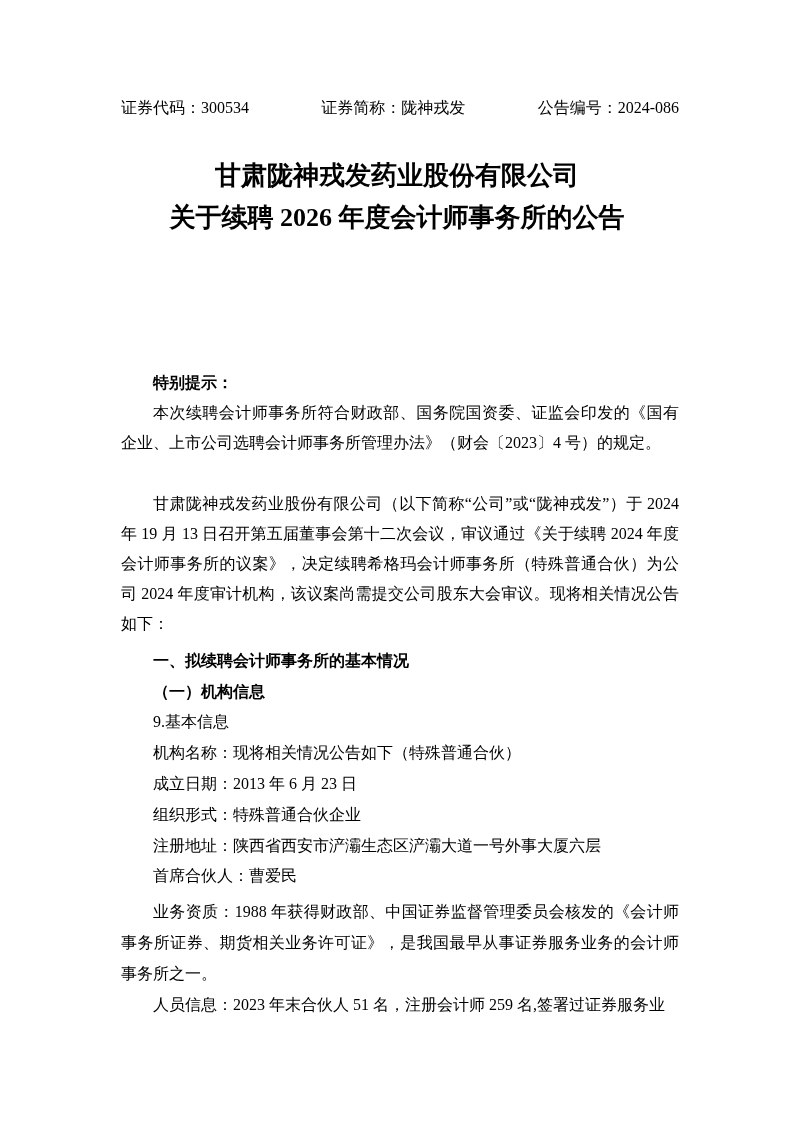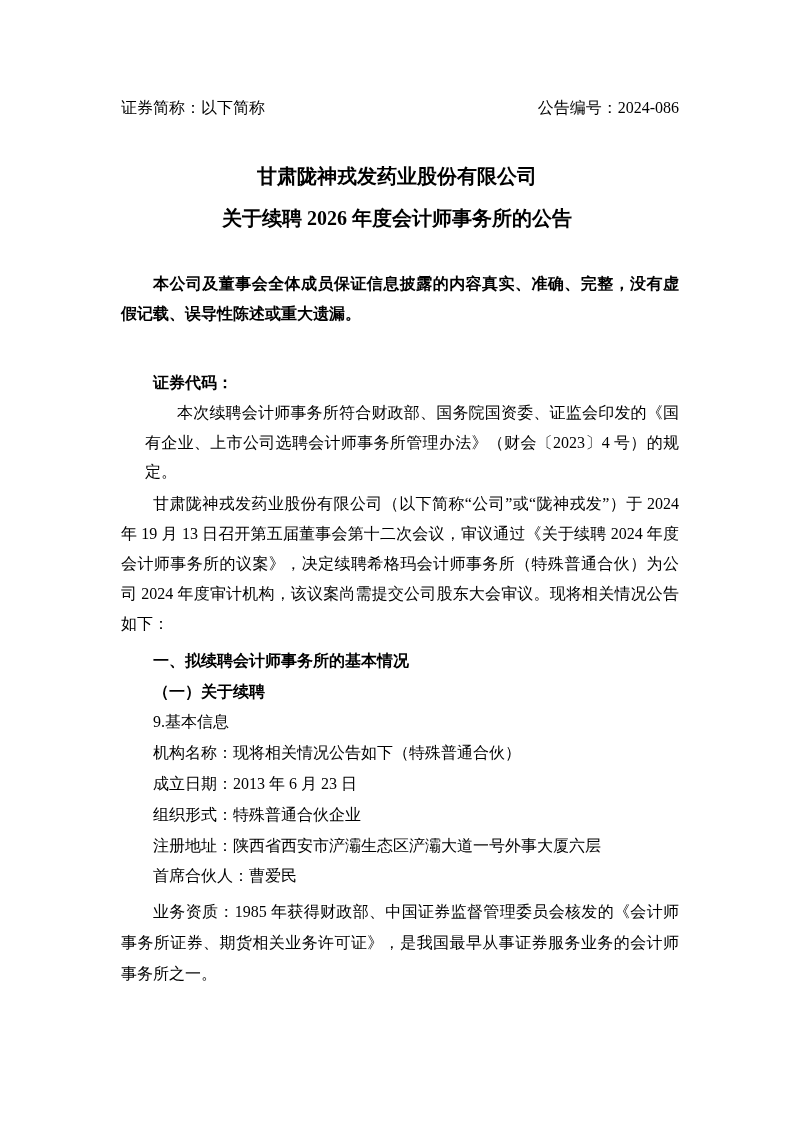--- a/index.html
+++ b/index.html
@@ -74,6 +74,7 @@
 <div class="page">
 
   <div class="abs header-row">
+    <span>证券代码：300534</span>
     <span>证券简称：以下简称</span>
     <span>公告编号：2024-086</span>
   </div>

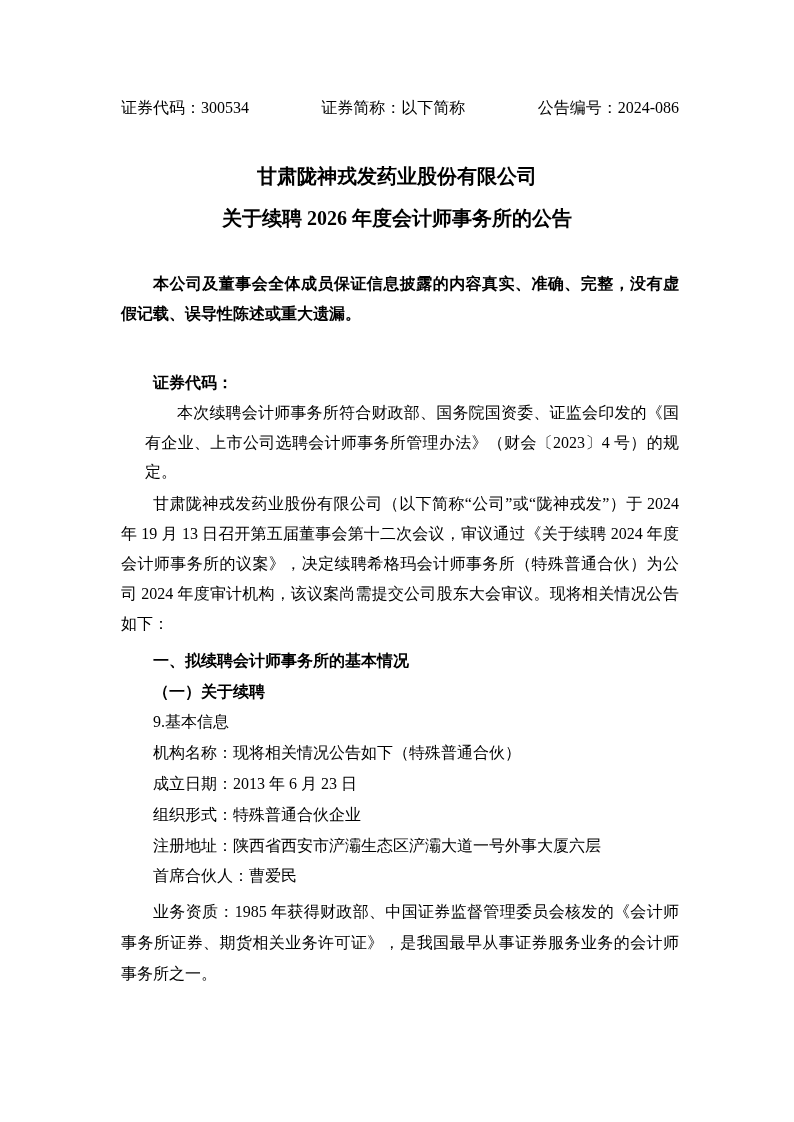--- a/index.html
+++ b/index.html
@@ -75,7 +75,7 @@
 
   <div class="abs header-row">
     <span>证券代码：300534</span>
-    <span>证券简称：以下简称</span>
+    <span>证券简称：陇神戎发</span>
     <span>公告编号：2024-086</span>
   </div>
 

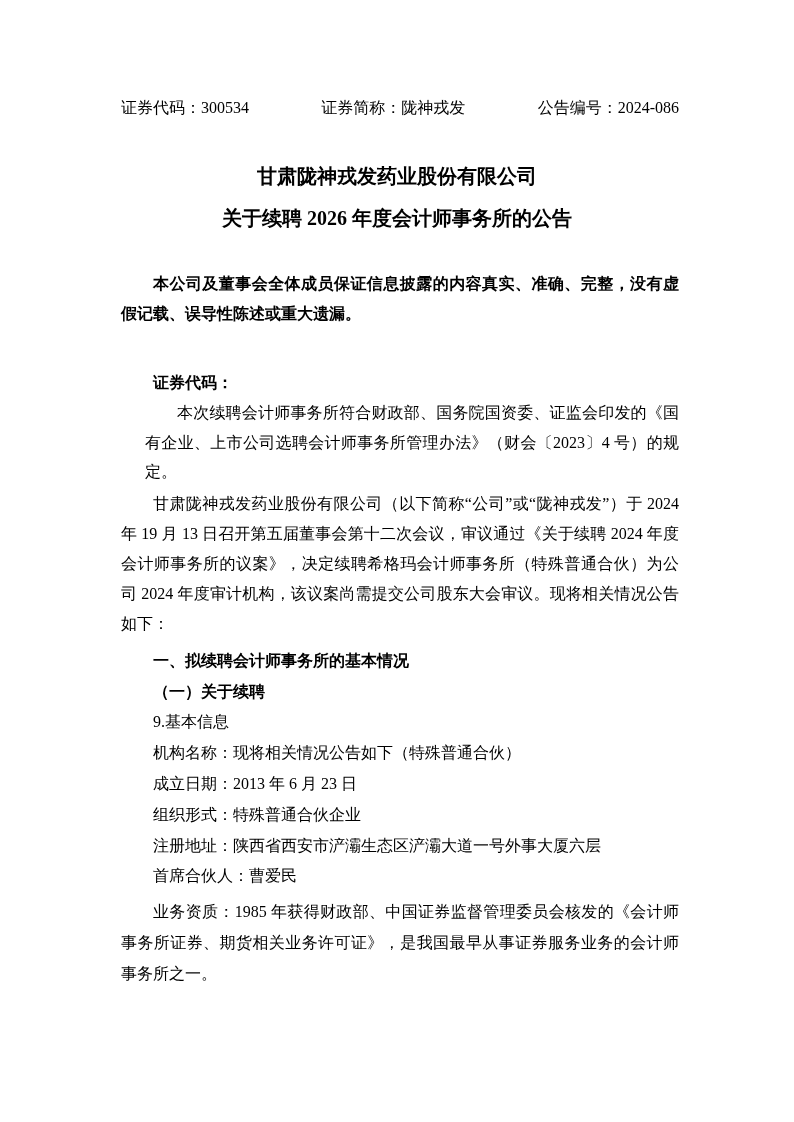--- a/index.html
+++ b/index.html
@@ -31,7 +31,7 @@
     right: 0;
     text-align: center;
     font-weight: bold;
-    font-size: 20px;
+    font-size: 26px;
     line-height: 42px;
   }
 

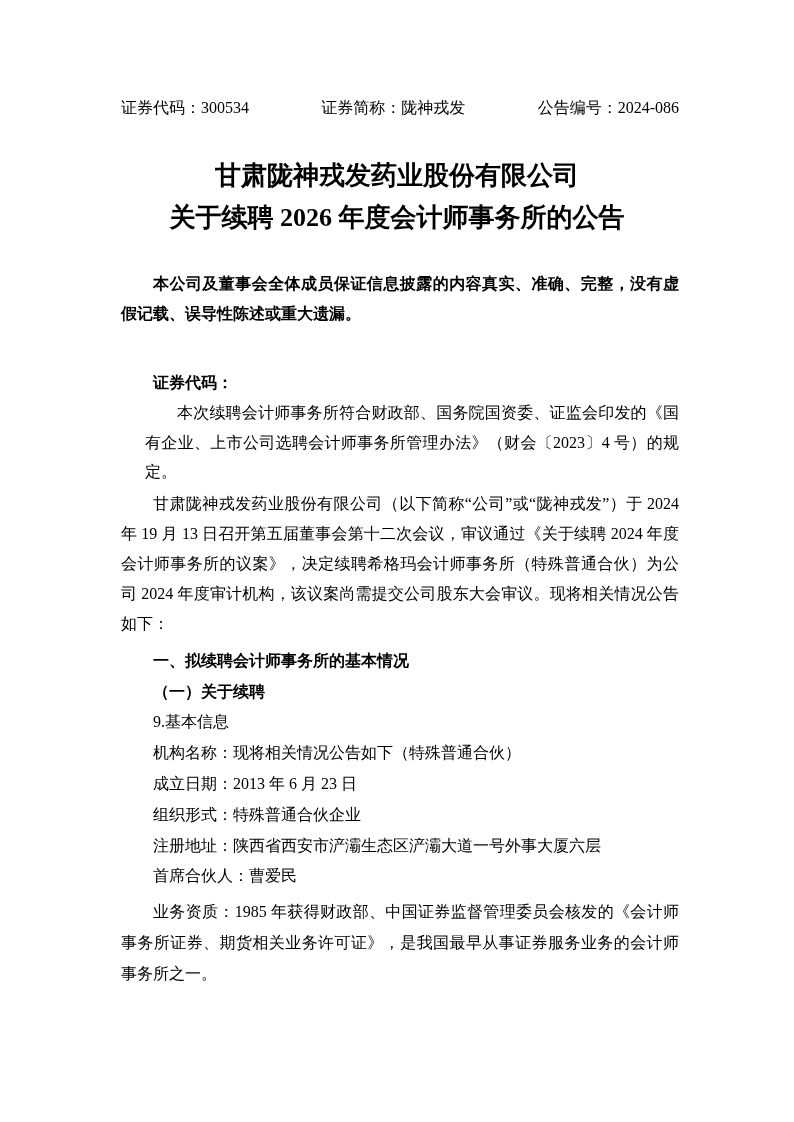--- a/index.html
+++ b/index.html
@@ -84,7 +84,6 @@
     <div>关于续聘 2026 年度会计师事务所的公告</div>
   </div>
 
-  <p class="abs statement">本公司及董事会全体成员保证信息披露的内容真实、准确、完整，没有虚假记载、误导性陈述或重大遗漏。</p>
 
   <div class="abs special">
     <p class="sp-heading">证券代码：</p>

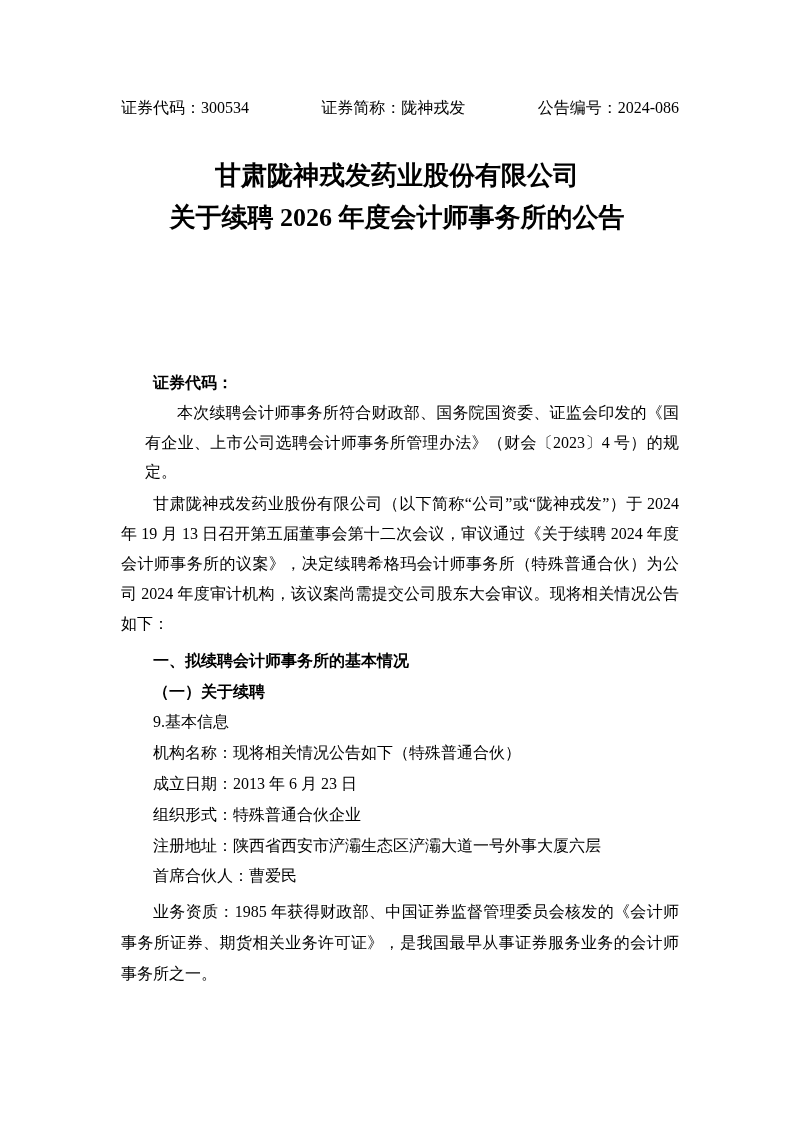--- a/index.html
+++ b/index.html
@@ -86,7 +86,7 @@
 
 
   <div class="abs special">
-    <p class="sp-heading">证券代码：</p>
+    <p class="sp-heading">特别提示：</p>
     <p class="sp-body">本次续聘会计师事务所符合财政部、国务院国资委、证监会印发的《国有企业、上市公司选聘会计师事务所管理办法》（财会〔2023〕4 号）的规定。</p>
   </div>
 

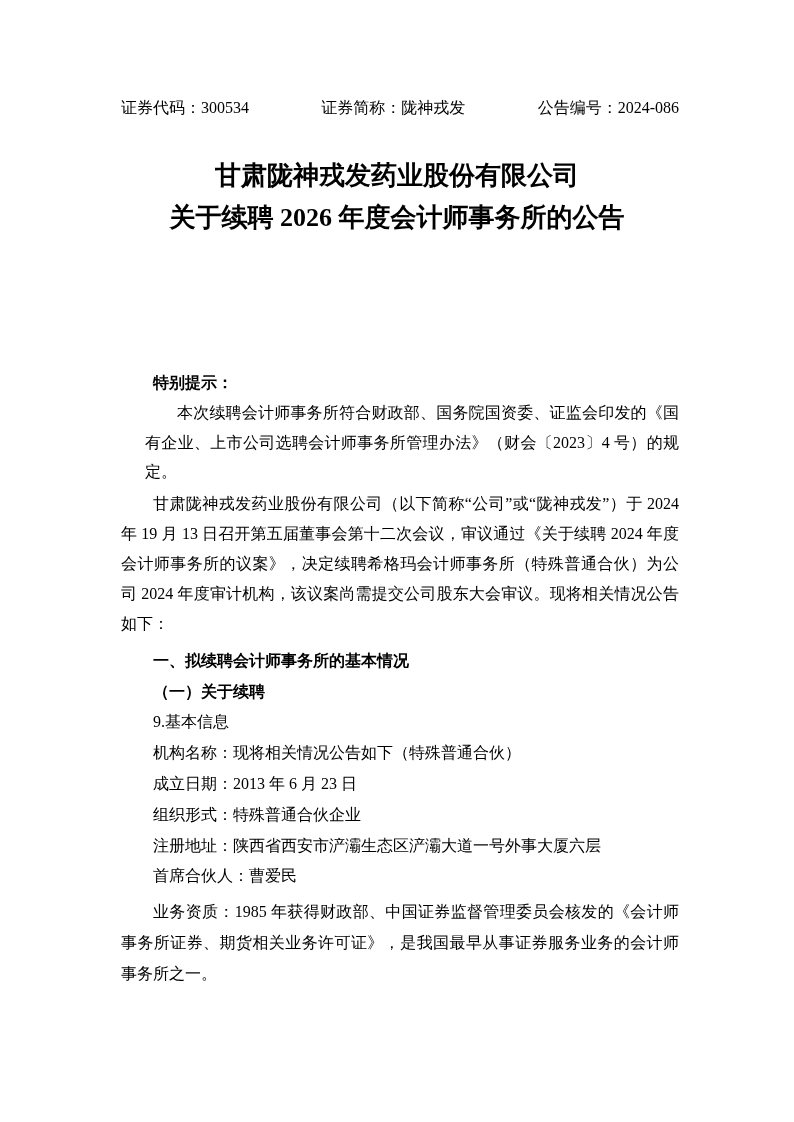--- a/index.html
+++ b/index.html
@@ -45,7 +45,7 @@
 
   .special { top: 368px; line-height: 29.8px; }
   .special .sp-heading { font-weight: bold; text-indent: 2em; }
-  .special .sp-body { text-indent: 2em; text-align: justify; margin-left: 24px; }
+  .special .sp-body { text-indent: 2em; text-align: justify; }
 
   .intro {
     top: 489px;

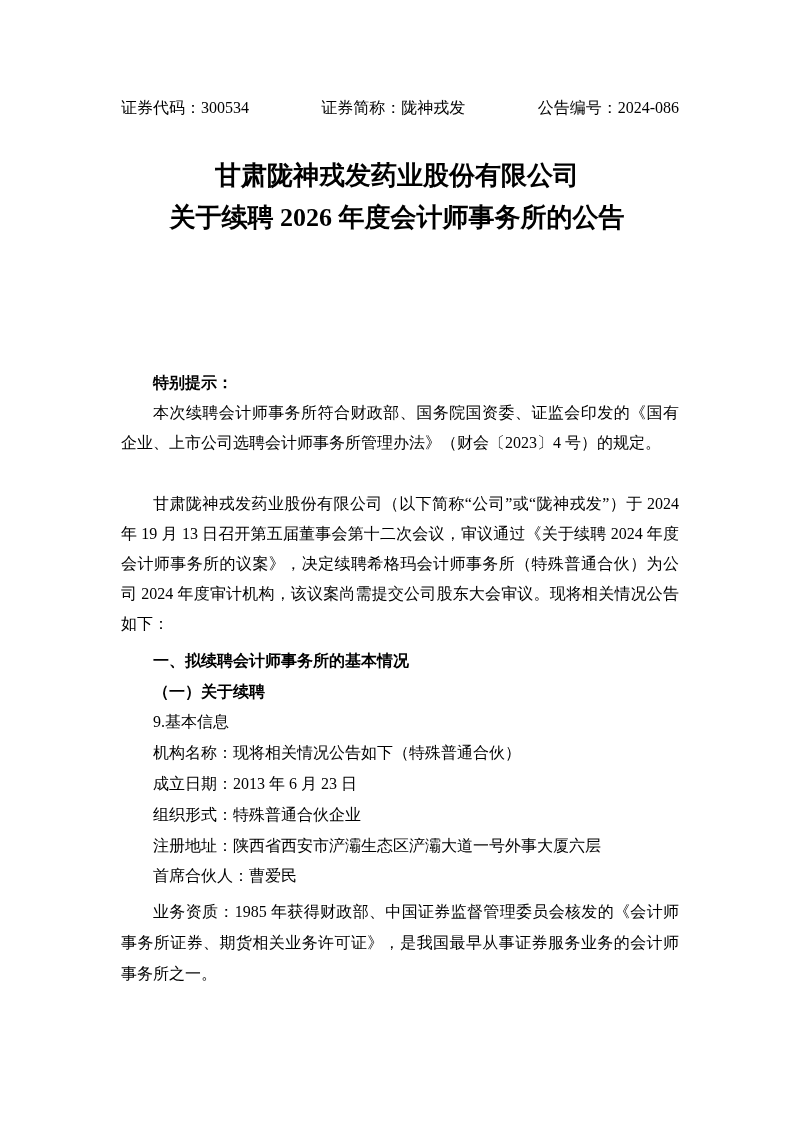--- a/index.html
+++ b/index.html
@@ -93,7 +93,7 @@
   <p class="abs intro">甘肃陇神戎发药业股份有限公司（以下简称“公司”或“陇神戎发”）于 2024 年 19 月 13 日召开第五届董事会第十二次会议，审议通过《关于续聘 2024 年度会计师事务所的议案》，决定续聘希格玛会计师事务所（特殊普通合伙）为公司 2024 年度审计机构，该议案尚需提交公司股东大会审议。现将相关情况公告如下：</p>
 
   <p class="abs h-bold" style="top:646px">一、拟续聘会计师事务所的基本情况</p>
-  <p class="abs h-bold" style="top:677px">（一）关于续聘</p>
+  <p class="abs h-bold" style="top:677px">（一）机构信息</p>
   <p class="abs field" style="top:707px">9.基本信息</p>
 
   <p class="abs field" style="top:738px">机构名称：现将相关情况公告如下（特殊普通合伙）</p>

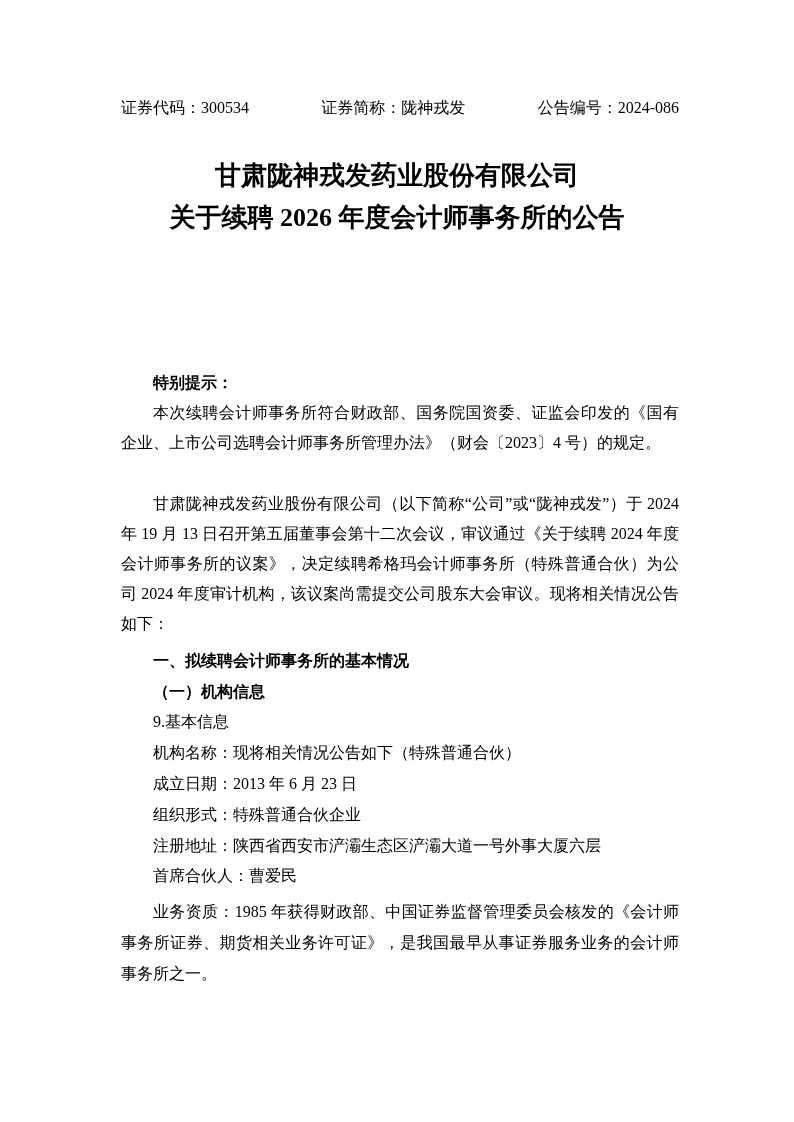--- a/index.html
+++ b/index.html
@@ -101,7 +101,7 @@
   <p class="abs field" style="top:800px">组织形式：特殊普通合伙企业</p>
   <p class="abs field" style="top:861px">首席合伙人：曹爱民</p>
   <p class="abs field" style="top:831px">注册地址：陕西省西安市浐灞生态区浐灞大道一号外事大厦六层</p>
-  <p class="abs field multi" style="top:896px">业务资质：1985 年获得财政部、中国证券监督管理委员会核发的《会计师事务所证券、期货相关业务许可证》，是我国最早从事证券服务业务的会计师事务所之一。</p>
+  <p class="abs field multi" style="top:896px">业务资质：1988 年获得财政部、中国证券监督管理委员会核发的《会计师事务所证券、期货相关业务许可证》，是我国最早从事证券服务业务的会计师事务所之一。</p>
 
 </div>
 

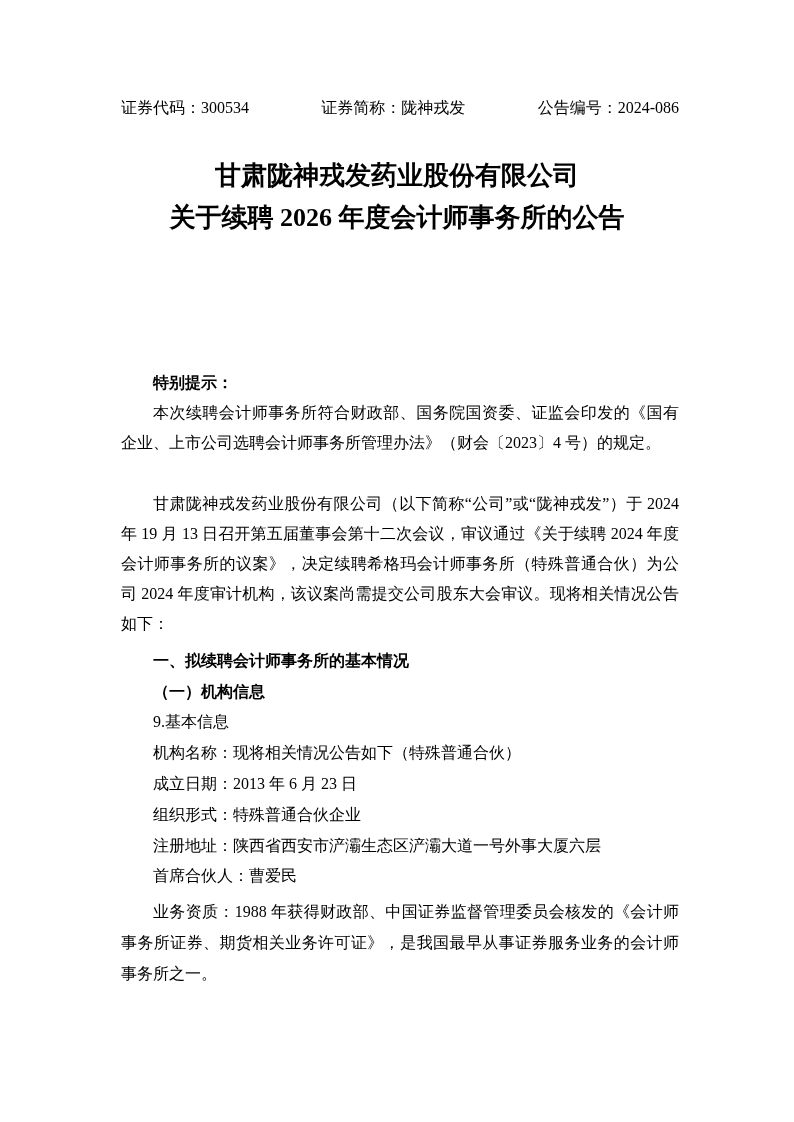--- a/index.html
+++ b/index.html
@@ -102,6 +102,7 @@
   <p class="abs field" style="top:861px">首席合伙人：曹爱民</p>
   <p class="abs field" style="top:831px">注册地址：陕西省西安市浐灞生态区浐灞大道一号外事大厦六层</p>
   <p class="abs field multi" style="top:896px">业务资质：1988 年获得财政部、中国证券监督管理委员会核发的《会计师事务所证券、期货相关业务许可证》，是我国最早从事证券服务业务的会计师事务所之一。</p>
+  <p class="abs field" style="top:990px">人员信息：2023 年末合伙人 51 名，注册会计师 259 名,签署过证券服务业</p>
 
 </div>
 

